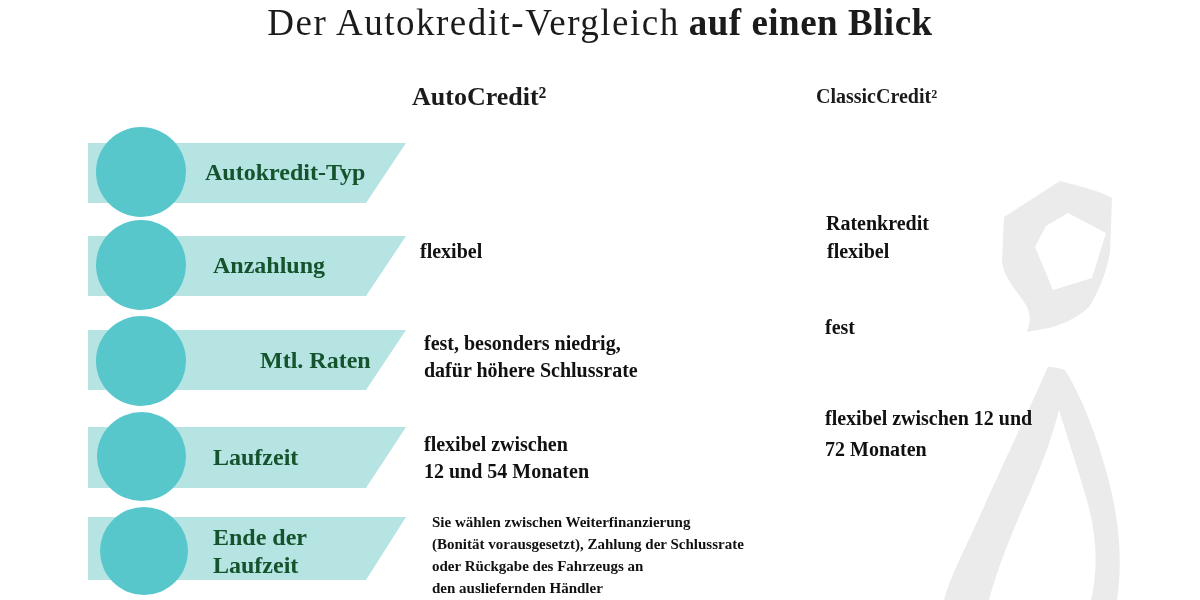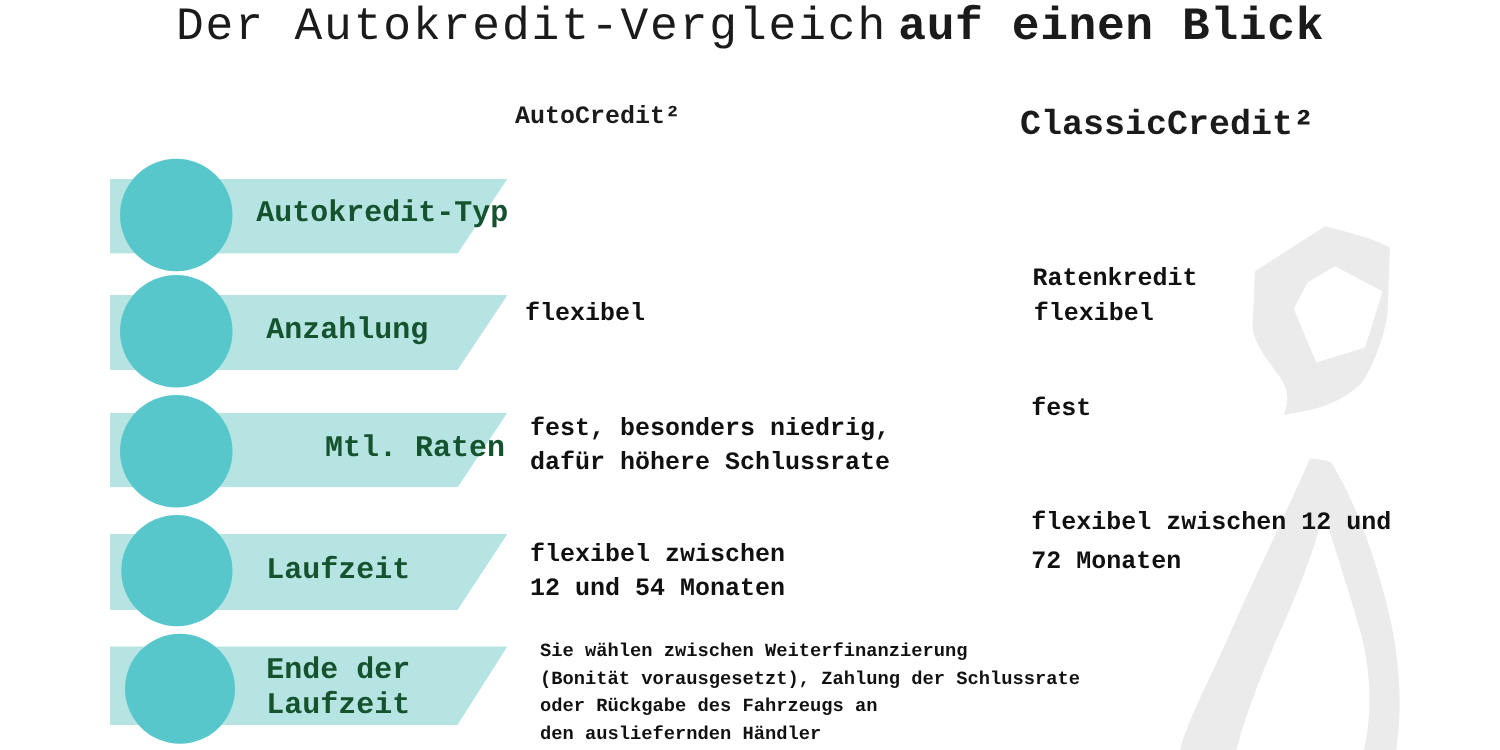--- a/index.html
+++ b/index.html
@@ -5,7 +5,7 @@
   html,body{margin:0;padding:0;background:#fff;}
   .canvas{
     position:relative;width:1200px;height:600px;background:#ffffff;overflow:hidden;
-    font-family:Liberation Mono, monospace;color:#1b1b1b;
+    font-family:Liberation Serif, serif;color:#1b1b1b;
   }
   .watermark{position:absolute;left:0;top:0;width:1200px;height:600px;z-index:0;}
 

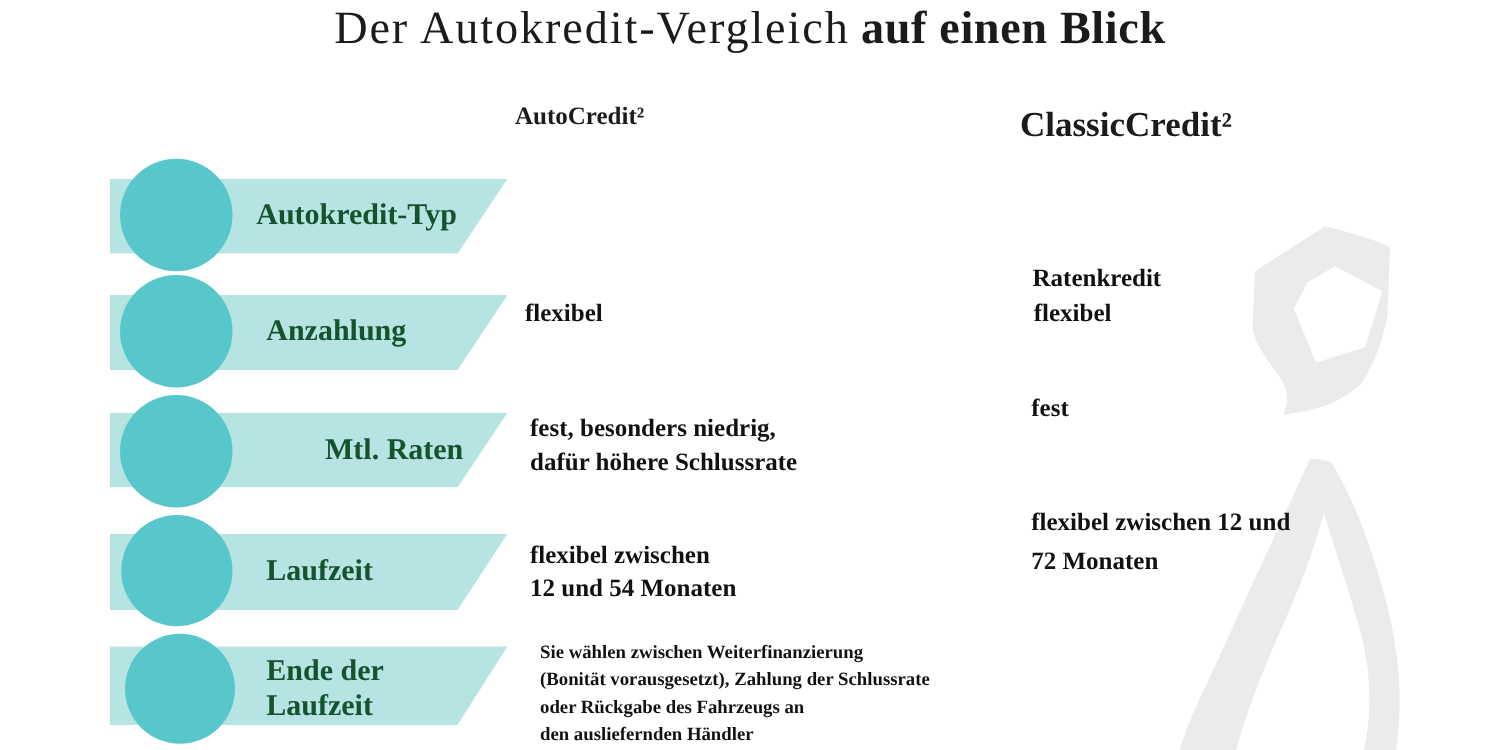--- a/index.html
+++ b/index.html
@@ -16,7 +16,7 @@
   .title .seg-regular{font-weight:400;margin-right:9px;}
   .title .seg-bold{font-weight:700;letter-spacing:0.5px;}
 
-  .col-header{position:absolute;font-weight:700;font-size:20px;z-index:2;white-space:nowrap;}
+  .col-header{position:absolute;font-weight:700;font-size:26px;z-index:2;white-space:nowrap;}
   .col-header.h1{left:412px;top:82px;}
   .col-header.h2{left:816px;top:85px;font-size:28px;}
 

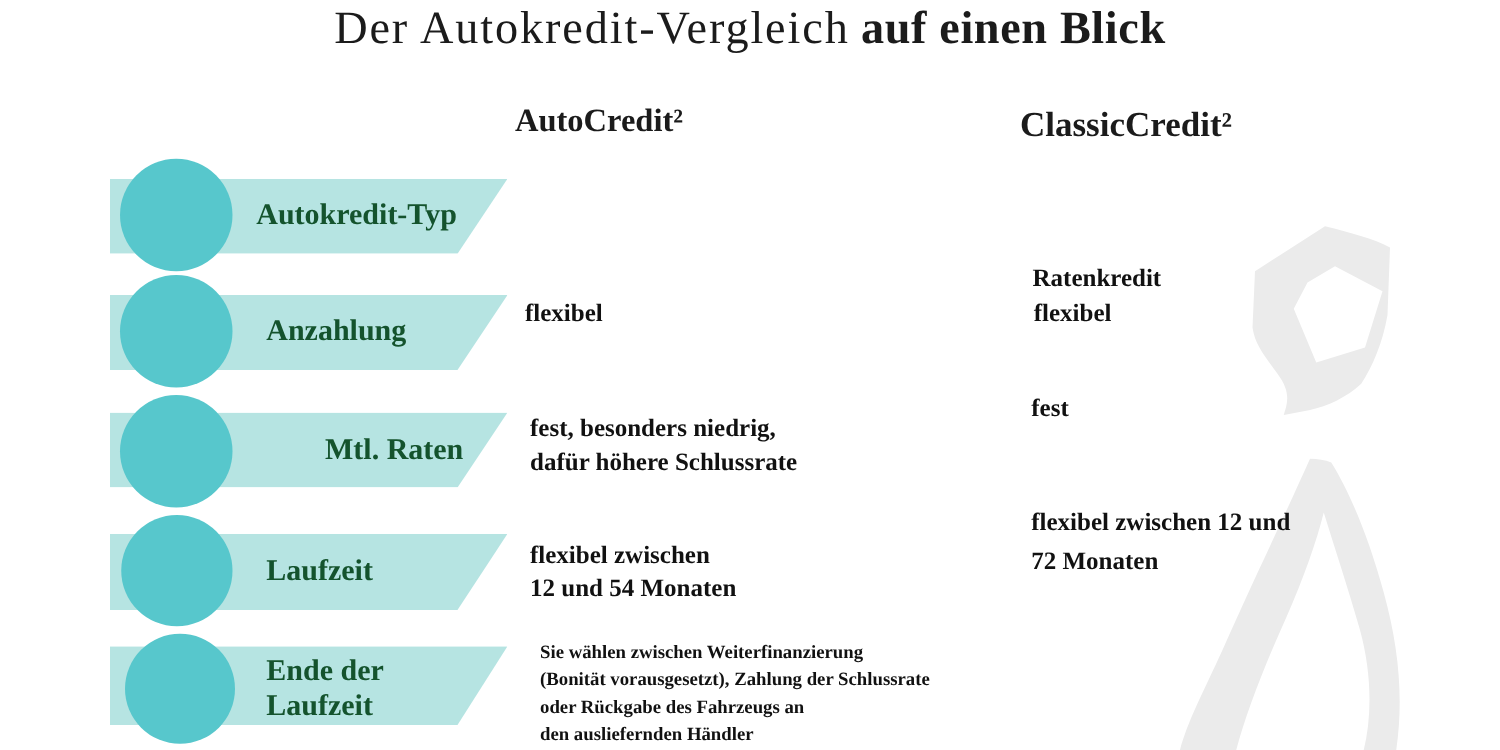--- a/index.html
+++ b/index.html
@@ -18,7 +18,7 @@
 
   .col-header{position:absolute;font-weight:700;font-size:26px;z-index:2;white-space:nowrap;}
   .col-header.h1{left:412px;top:82px;}
-  .col-header.h2{left:816px;top:85px;font-size:28px;}
+  .col-header.h2{left:816px;top:85px;font-size:20px;}
 
   .banner{
     position:absolute;left:88px;width:318px;background:#b6e4e2;z-index:1;

